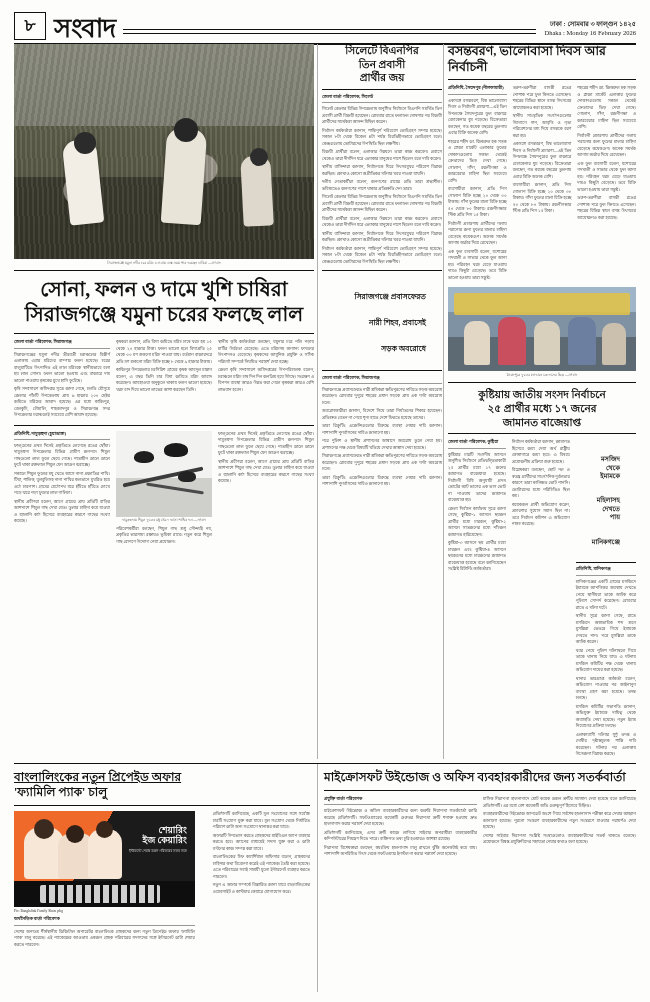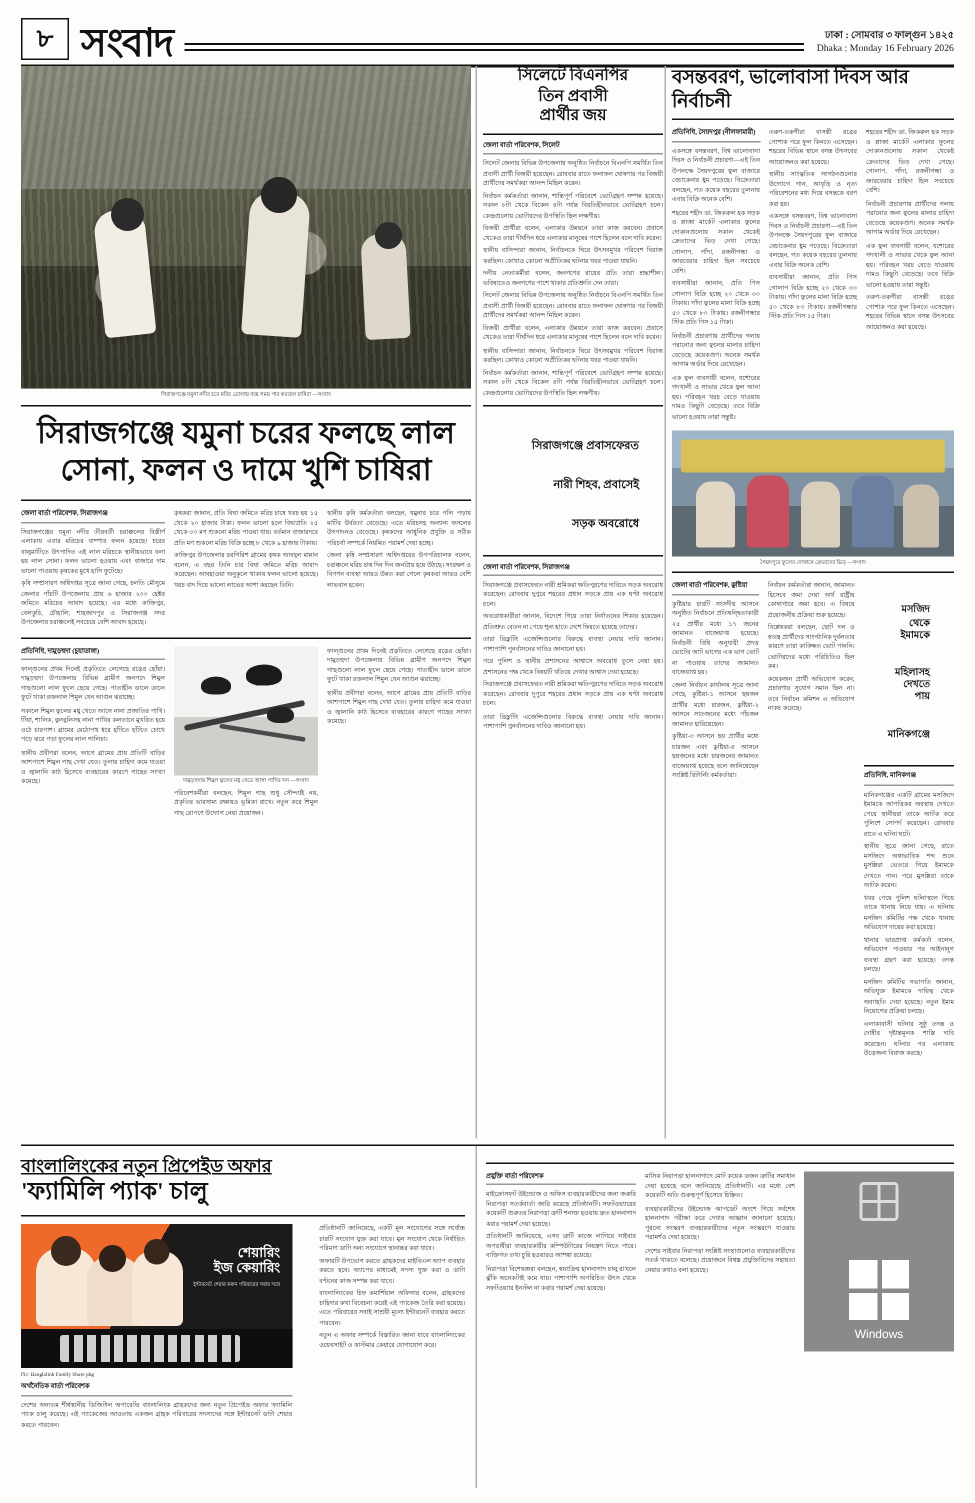--- a/index.html
+++ b/index.html
@@ -103,8 +103,8 @@
       <div class="cap">সিরাজগঞ্জে যমুনা নদীর চরে মরিচ তোলায় ব্যস্ত সময় পার করছেন চাষিরা  —সংবাদ</div>
 
       <div style="margin-top:5px;border-top:1.5px solid #111;padding-top:6px;">
+        <h1 class="head">সোনা, ফলন ও দামে খুশি চাষিরা</h1>
         <h1 class="head">সিরাজগঞ্জে যমুনা চরের ফলছে লাল</h1>
-        <h1 class="head">সোনা, ফলন ও দামে খুশি চাষিরা</h1>
       </div>
       <div style="border-bottom:1.5px solid #111;margin:6px 0 5px;"></div>
 

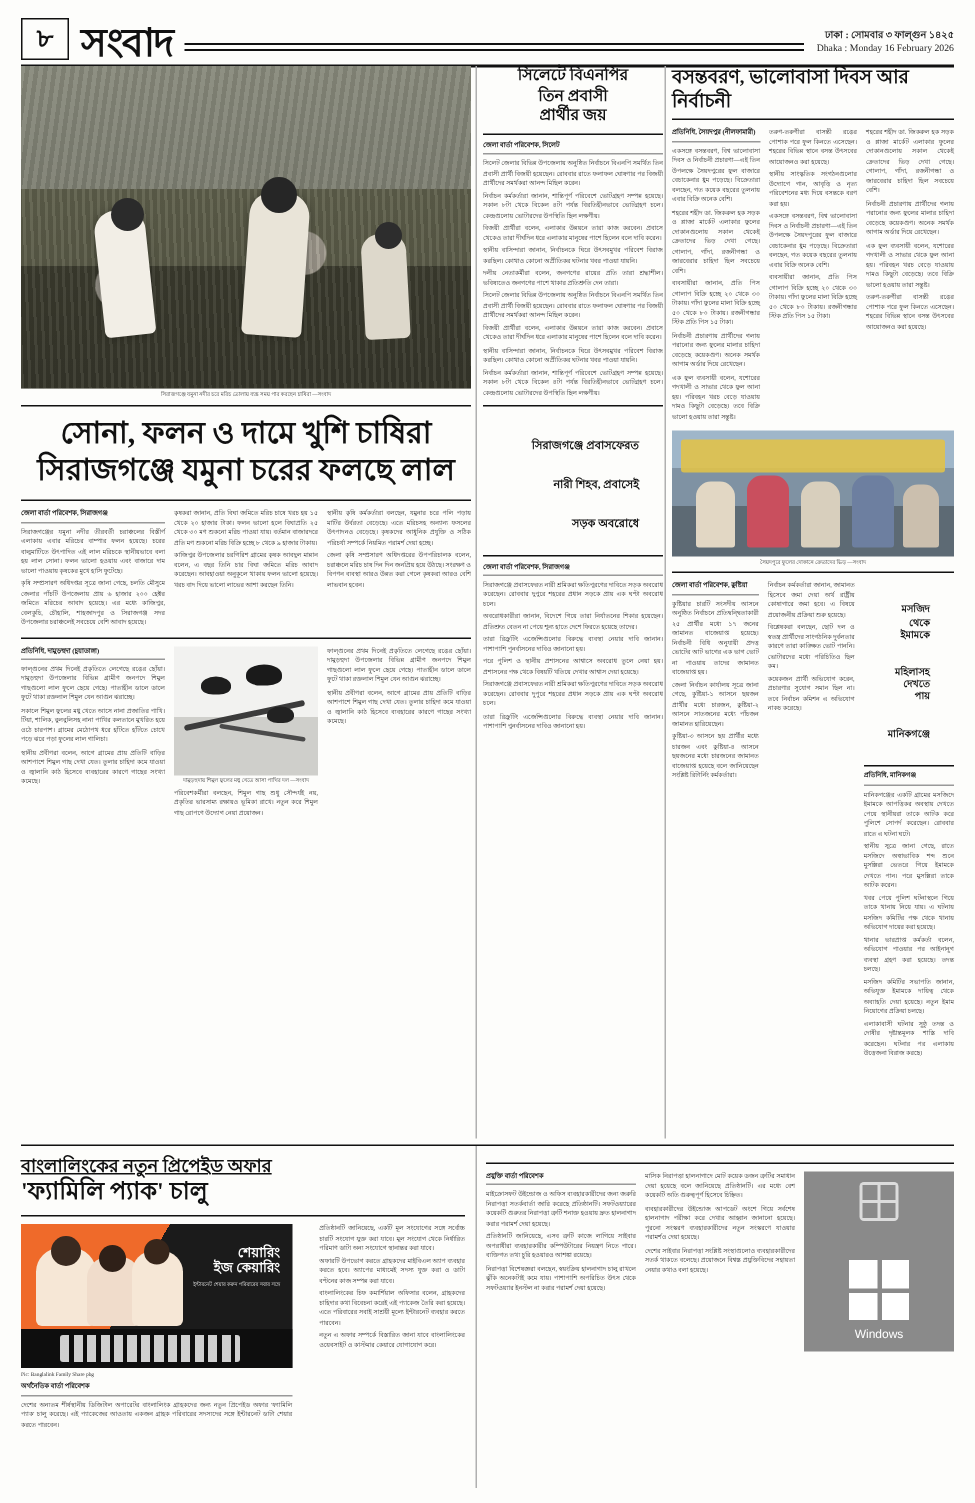--- a/index.html
+++ b/index.html
@@ -225,6 +225,11 @@
       </div>
       <div class="cap">সৈয়দপুরে ফুলের দোকানে ক্রেতাদের ভিড়  —সংবাদ</div>
 
+      <div style="margin-top:5px;border-top:1.5px solid #111;padding-top:5px;">
+        <h3 class="head">কুষ্টিয়ায় জাতীয় সংসদ নির্বাচনে</h3>
+        <h3 class="head">২৫ প্রার্থীর মধ্যে ১৭ জনের</h3>
+        <h3 class="head">জামানত বাজেয়াপ্ত</h3>
+      </div>
       <div style="border-bottom:1.2px solid #111;margin:4px 0 5px;"></div>
 
       <div class="cols3">

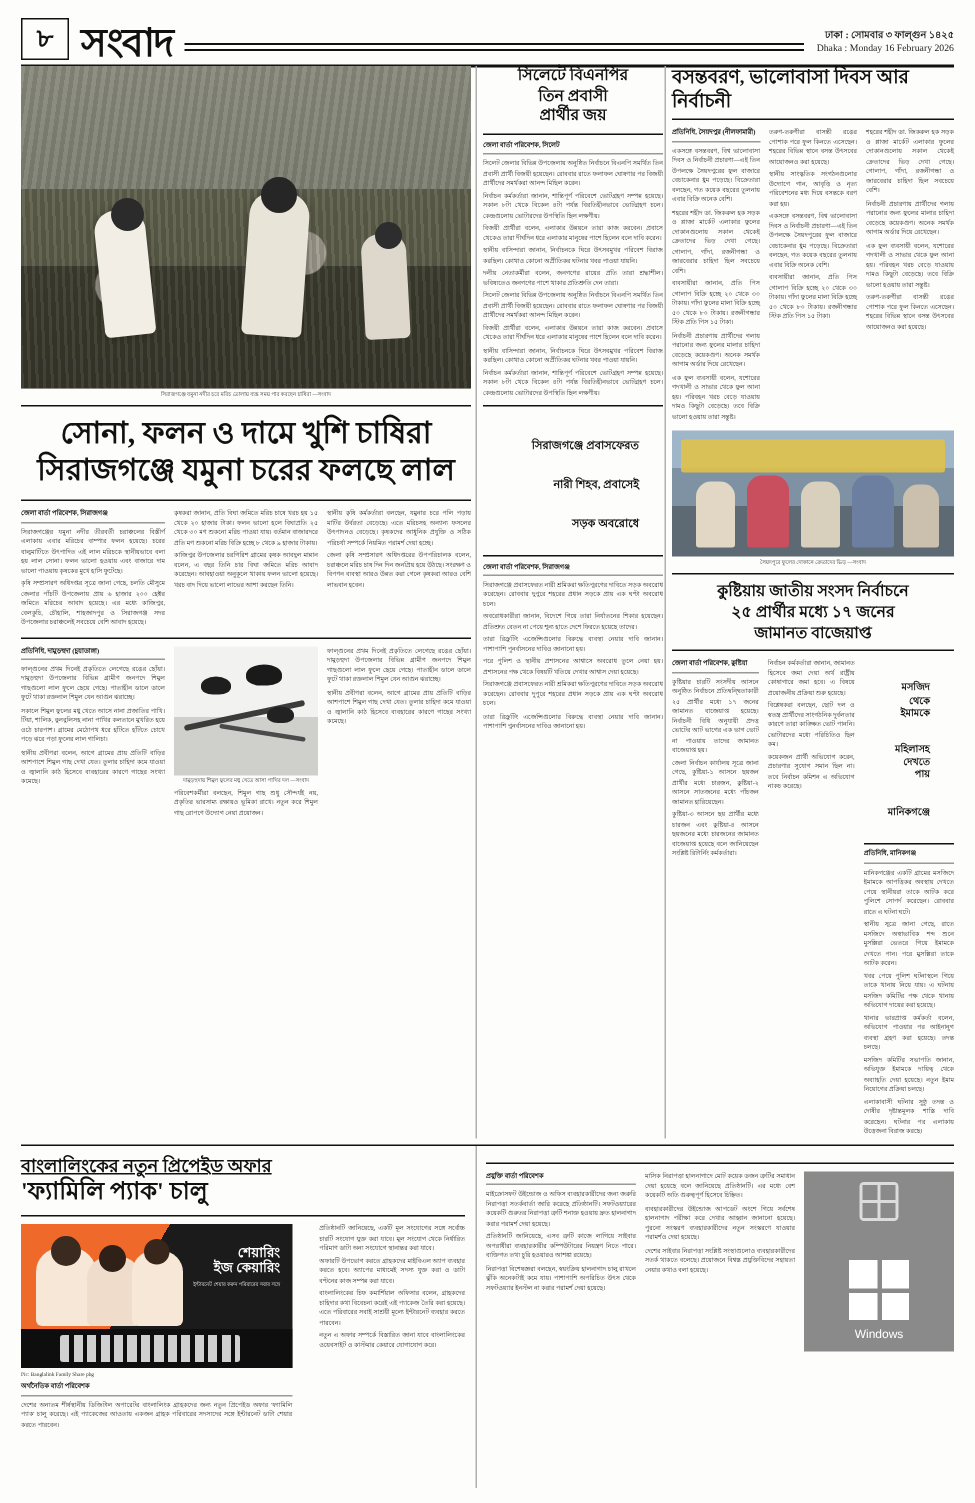--- a/index.html
+++ b/index.html
@@ -302,6 +302,7 @@
       </div>
 
       <div style="position:absolute;left:310px;top:0;width:312px;padding-top:6px;">
+        <h2 class="head" style="font-size:12px;">মাইক্রোসফট উইন্ডোজ ও অফিস ব্যবহারকারীদের জন্য সতর্কবার্তা</h2>
         <div style="border-bottom:1px solid #111;margin:5px 0 5px;"></div>
 
         <div class="cols3">

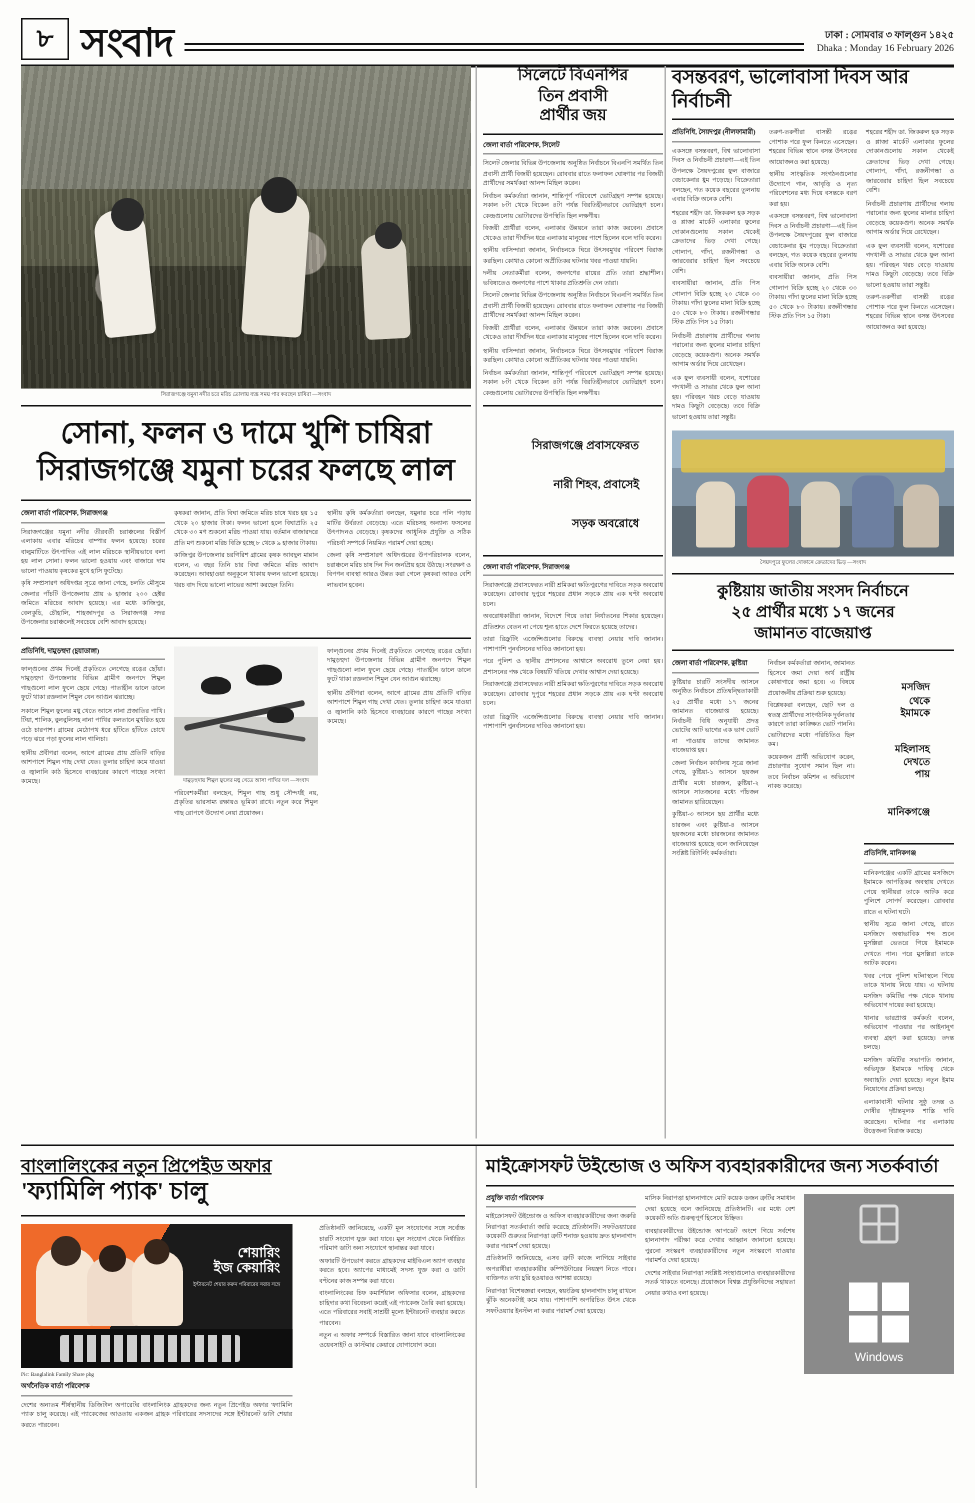--- a/index.html
+++ b/index.html
@@ -264,7 +264,7 @@
 
       <div style="position:absolute;left:0;top:0;width:296px;padding-top:6px;">
         <h2 class="head" style="font-size:12px;text-decoration:underline;">বাংলালিংকের নতুন প্রিপেইড অফার</h2>
-        <h2 class="head" style="font-size:16px;">'ফ্যামিলি প্যাক' চালু</h2>
+        <h2 class="head" style="font-size:12px;">'ফ্যামিলি প্যাক' চালু</h2>
         <div style="border-bottom:1px solid #111;margin:5px 0 5px;"></div>
 
         <div style="display:flex;gap:18px;">

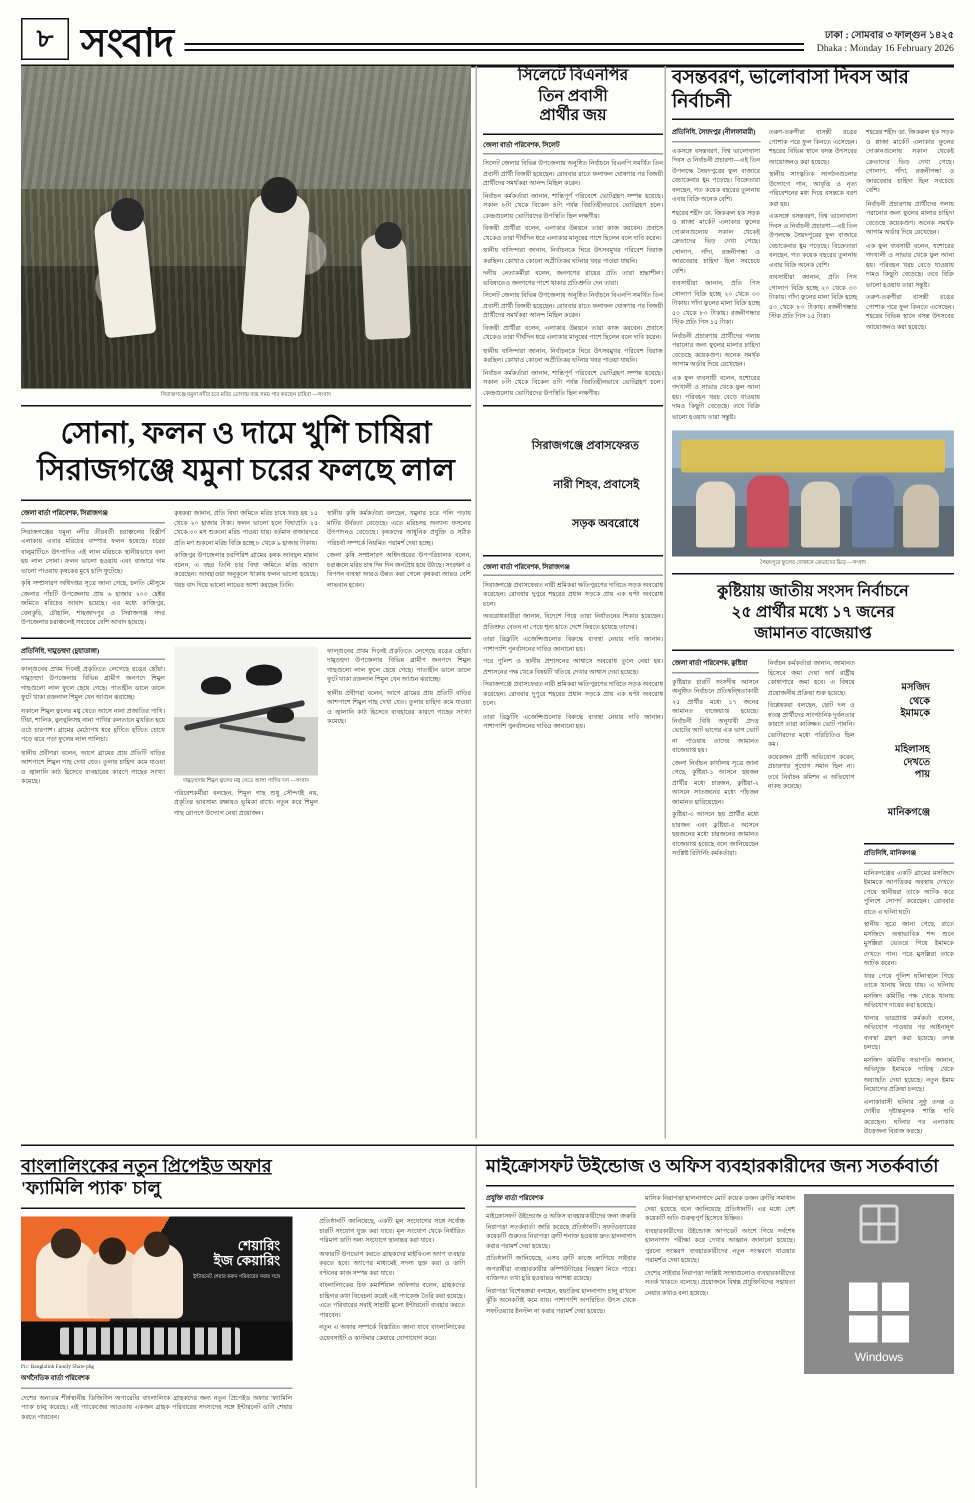--- a/index.html
+++ b/index.html
@@ -317,24 +317,6 @@
             <p>ব্যবহারকারীদের উইন্ডোজ আপডেট অংশে গিয়ে সর্বশেষ হালনাগাদ পরীক্ষা করে দেখার আহ্বান জানানো হয়েছে। পুরনো সংস্করণ ব্যবহারকারীদের নতুন সংস্করণে যাওয়ার পরামর্শও দেয়া হয়েছে।</p>
             <p>দেশের সাইবার নিরাপত্তা সংশ্লিষ্ট সংস্থাগুলোও ব্যবহারকারীদের সতর্ক থাকতে বলেছে। প্রয়োজনে বিশ্বস্ত প্রযুক্তিবিদের সহায়তা নেয়ার কথাও বলা হয়েছে।</p>
           </div>
-          <div>
-            <div class="photo" style="height:120px;background:#8a8a8a;position:relative;display:flex;flex-direction:column;align-items:center;justify-content:center;">
-              <div style="width:26px;height:26px;background:#dcdcdc;border-radius:3px;margin-bottom:26px;
-                   display:grid;grid-template-columns:1fr 1fr;grid-template-rows:1fr 1fr;gap:2px;padding:2px;box-sizing:border-box;">
-                 <div style="background:#8a8a8a;"></div>
-                    <div style="background:#8a8a8a;"></div>
-                 <div style="background:#8a8a8a;"></div>
-                    <div style="background:#8a8a8a;"></div>
-              </div>
-              <div class="winlogo">
-                <div></div>
-                    <div></div>
-                    <div></div>
-                    <div></div>
-              </div>
-              <div style="color:#fff;font-size:8px;margin-top:5px;font-family:'Liberation Sans',sans-serif;">Windows</div>
-            </div>
-          </div>
         </div>
       </div>
     </div>

